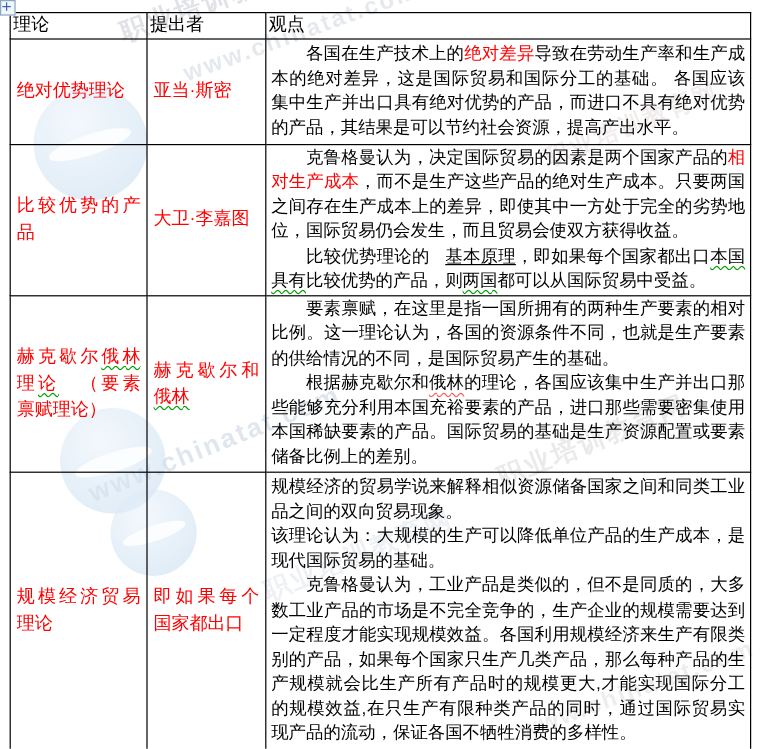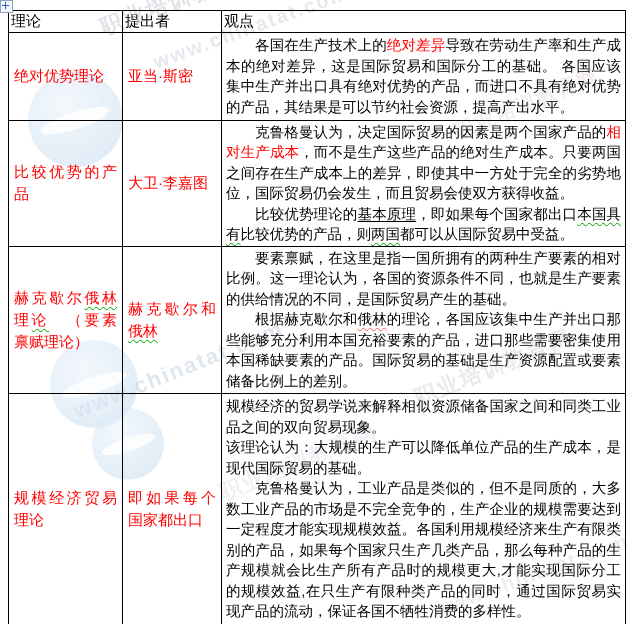--- a/index.html
+++ b/index.html
@@ -51,7 +51,7 @@
   .para.indent{text-indent:2em;}
   
   .s-red{color:#ff0000;}
-  .s-underline{text-decoration:underline;text-decoration-color:#000;text-underline-offset:2px;}
+  .s-underline{text-decoration:underline;text-decoration-color:#000;text-underline-offset:2px;margin-left:13px;}
   .s-wavy-green{text-decoration:underline wavy #00a000;text-decoration-thickness:1px;text-underline-offset:3px;}
   .s-wavy-red{text-decoration:underline wavy #ff5a5a;text-decoration-thickness:1px;text-underline-offset:3px;}
 </style>

